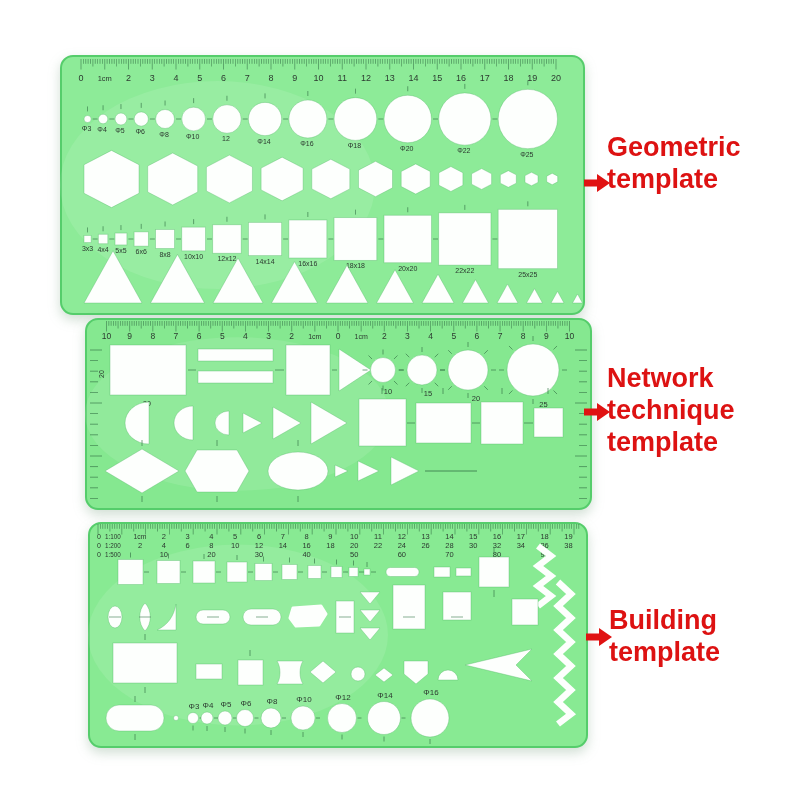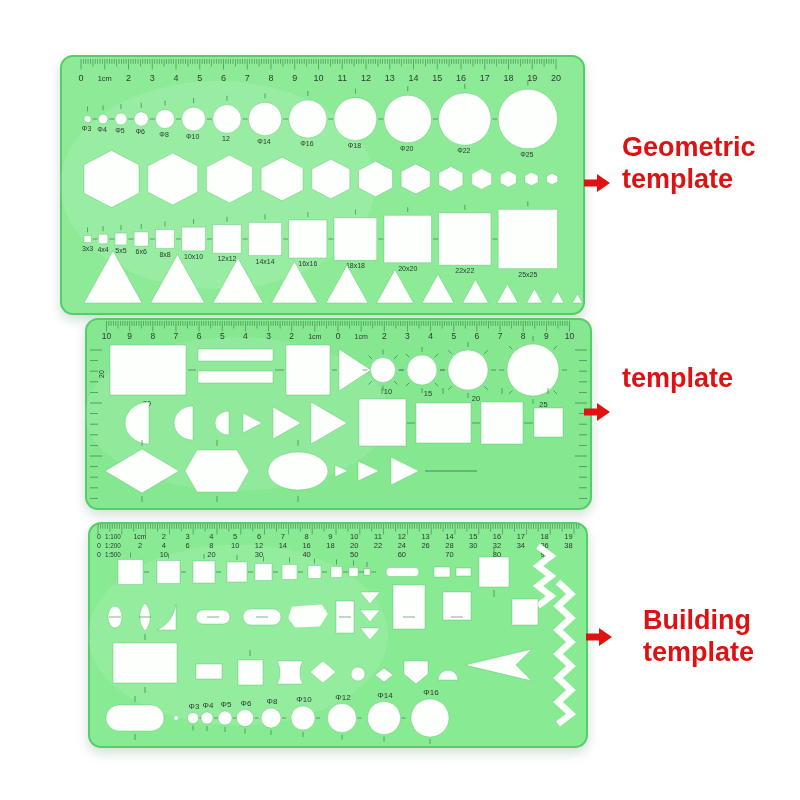--- a/index.html
+++ b/index.html
@@ -11,7 +11,7 @@
   #tpl-building{left:88px;top:522px;}
   svg text{font-family:"Liberation Sans",sans-serif;fill:#2c3a30;}
   .callout{position:absolute;color:#dd1212;font-weight:bold;font-size:27px;line-height:32px;}
-  .callout .lines{margin-left:38px;}
+  .callout .lines{margin-left:23px;}
   .callout .arr{position:absolute;left:0;}
   #co-geometric{left:584px;top:131px;}
   #co-geometric .arr{top:42px;}

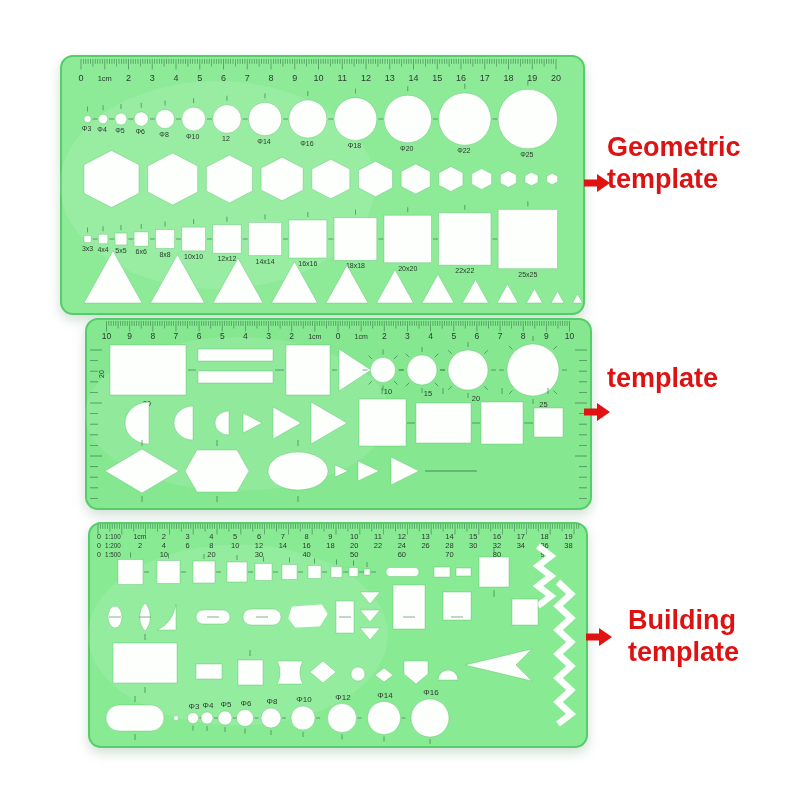--- a/index.html
+++ b/index.html
@@ -1140,6 +1140,7 @@
       <polygon points="0,6.5 13,6.5 13,1 26,10 13,19 13,13.5 0,13.5" fill="#e01212"></polygon>
     </svg>
     <div class="lines">
+      <div>Network</div>
       <div>template</div>
     </div>
   </div>

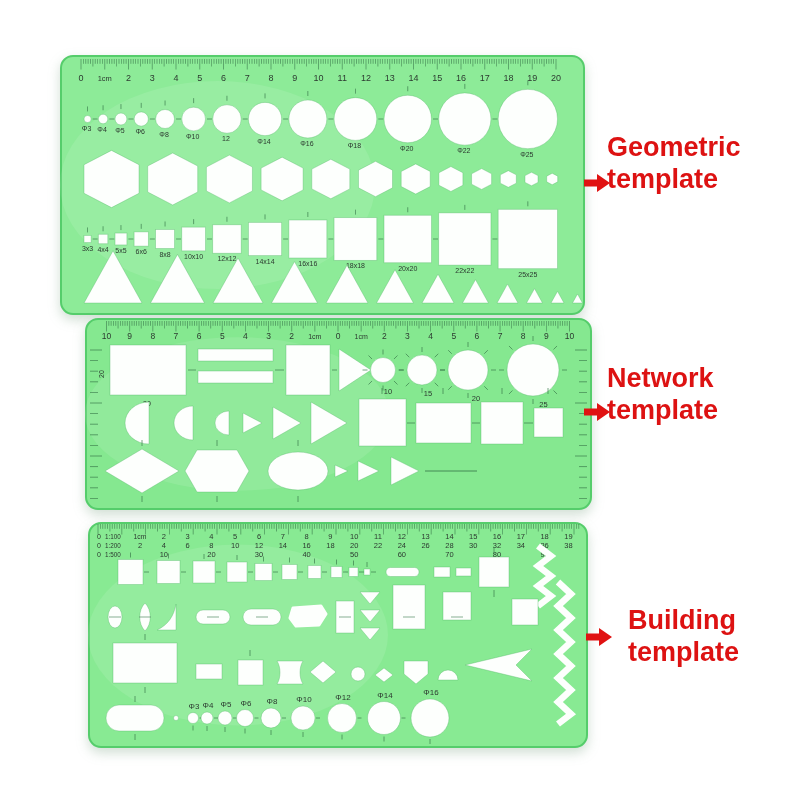--- a/index.html
+++ b/index.html
@@ -1141,6 +1141,7 @@
     </svg>
     <div class="lines">
       <div>Network</div>
+      <div>technique</div>
       <div>template</div>
     </div>
   </div>

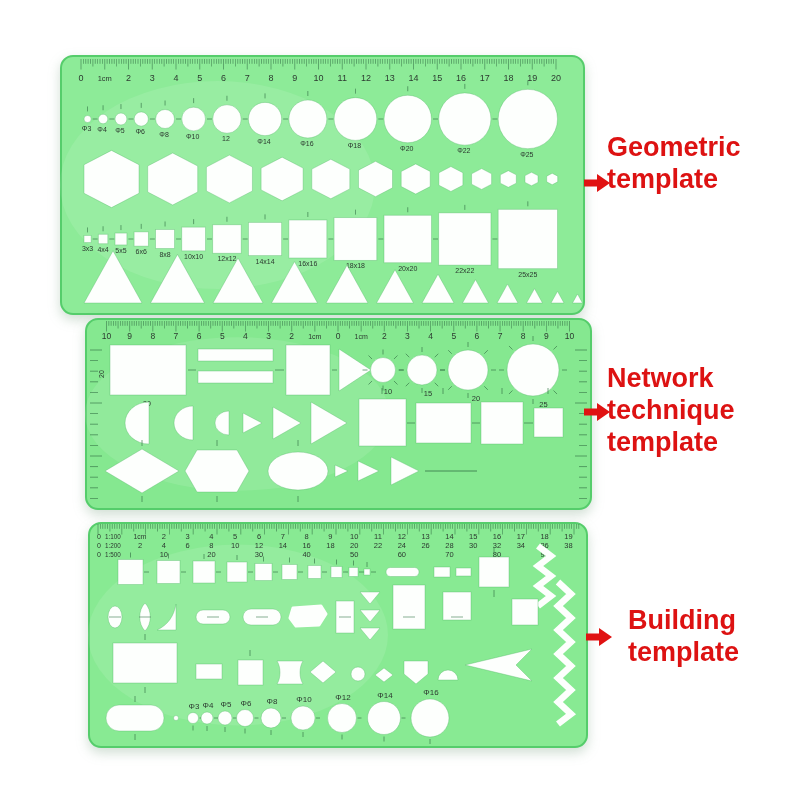--- a/index.html
+++ b/index.html
@@ -17,7 +17,7 @@
   #co-geometric .arr{top:42px;}
   #co-network{left:584px;top:362px;}
   #co-network .arr{top:40px;}
-  #co-building{left:586px;top:604px;padding-left:19px;}
+  #co-building{left:586px;top:604px;}
   #co-building .arr{top:23px;}
 </style>
 </head>

